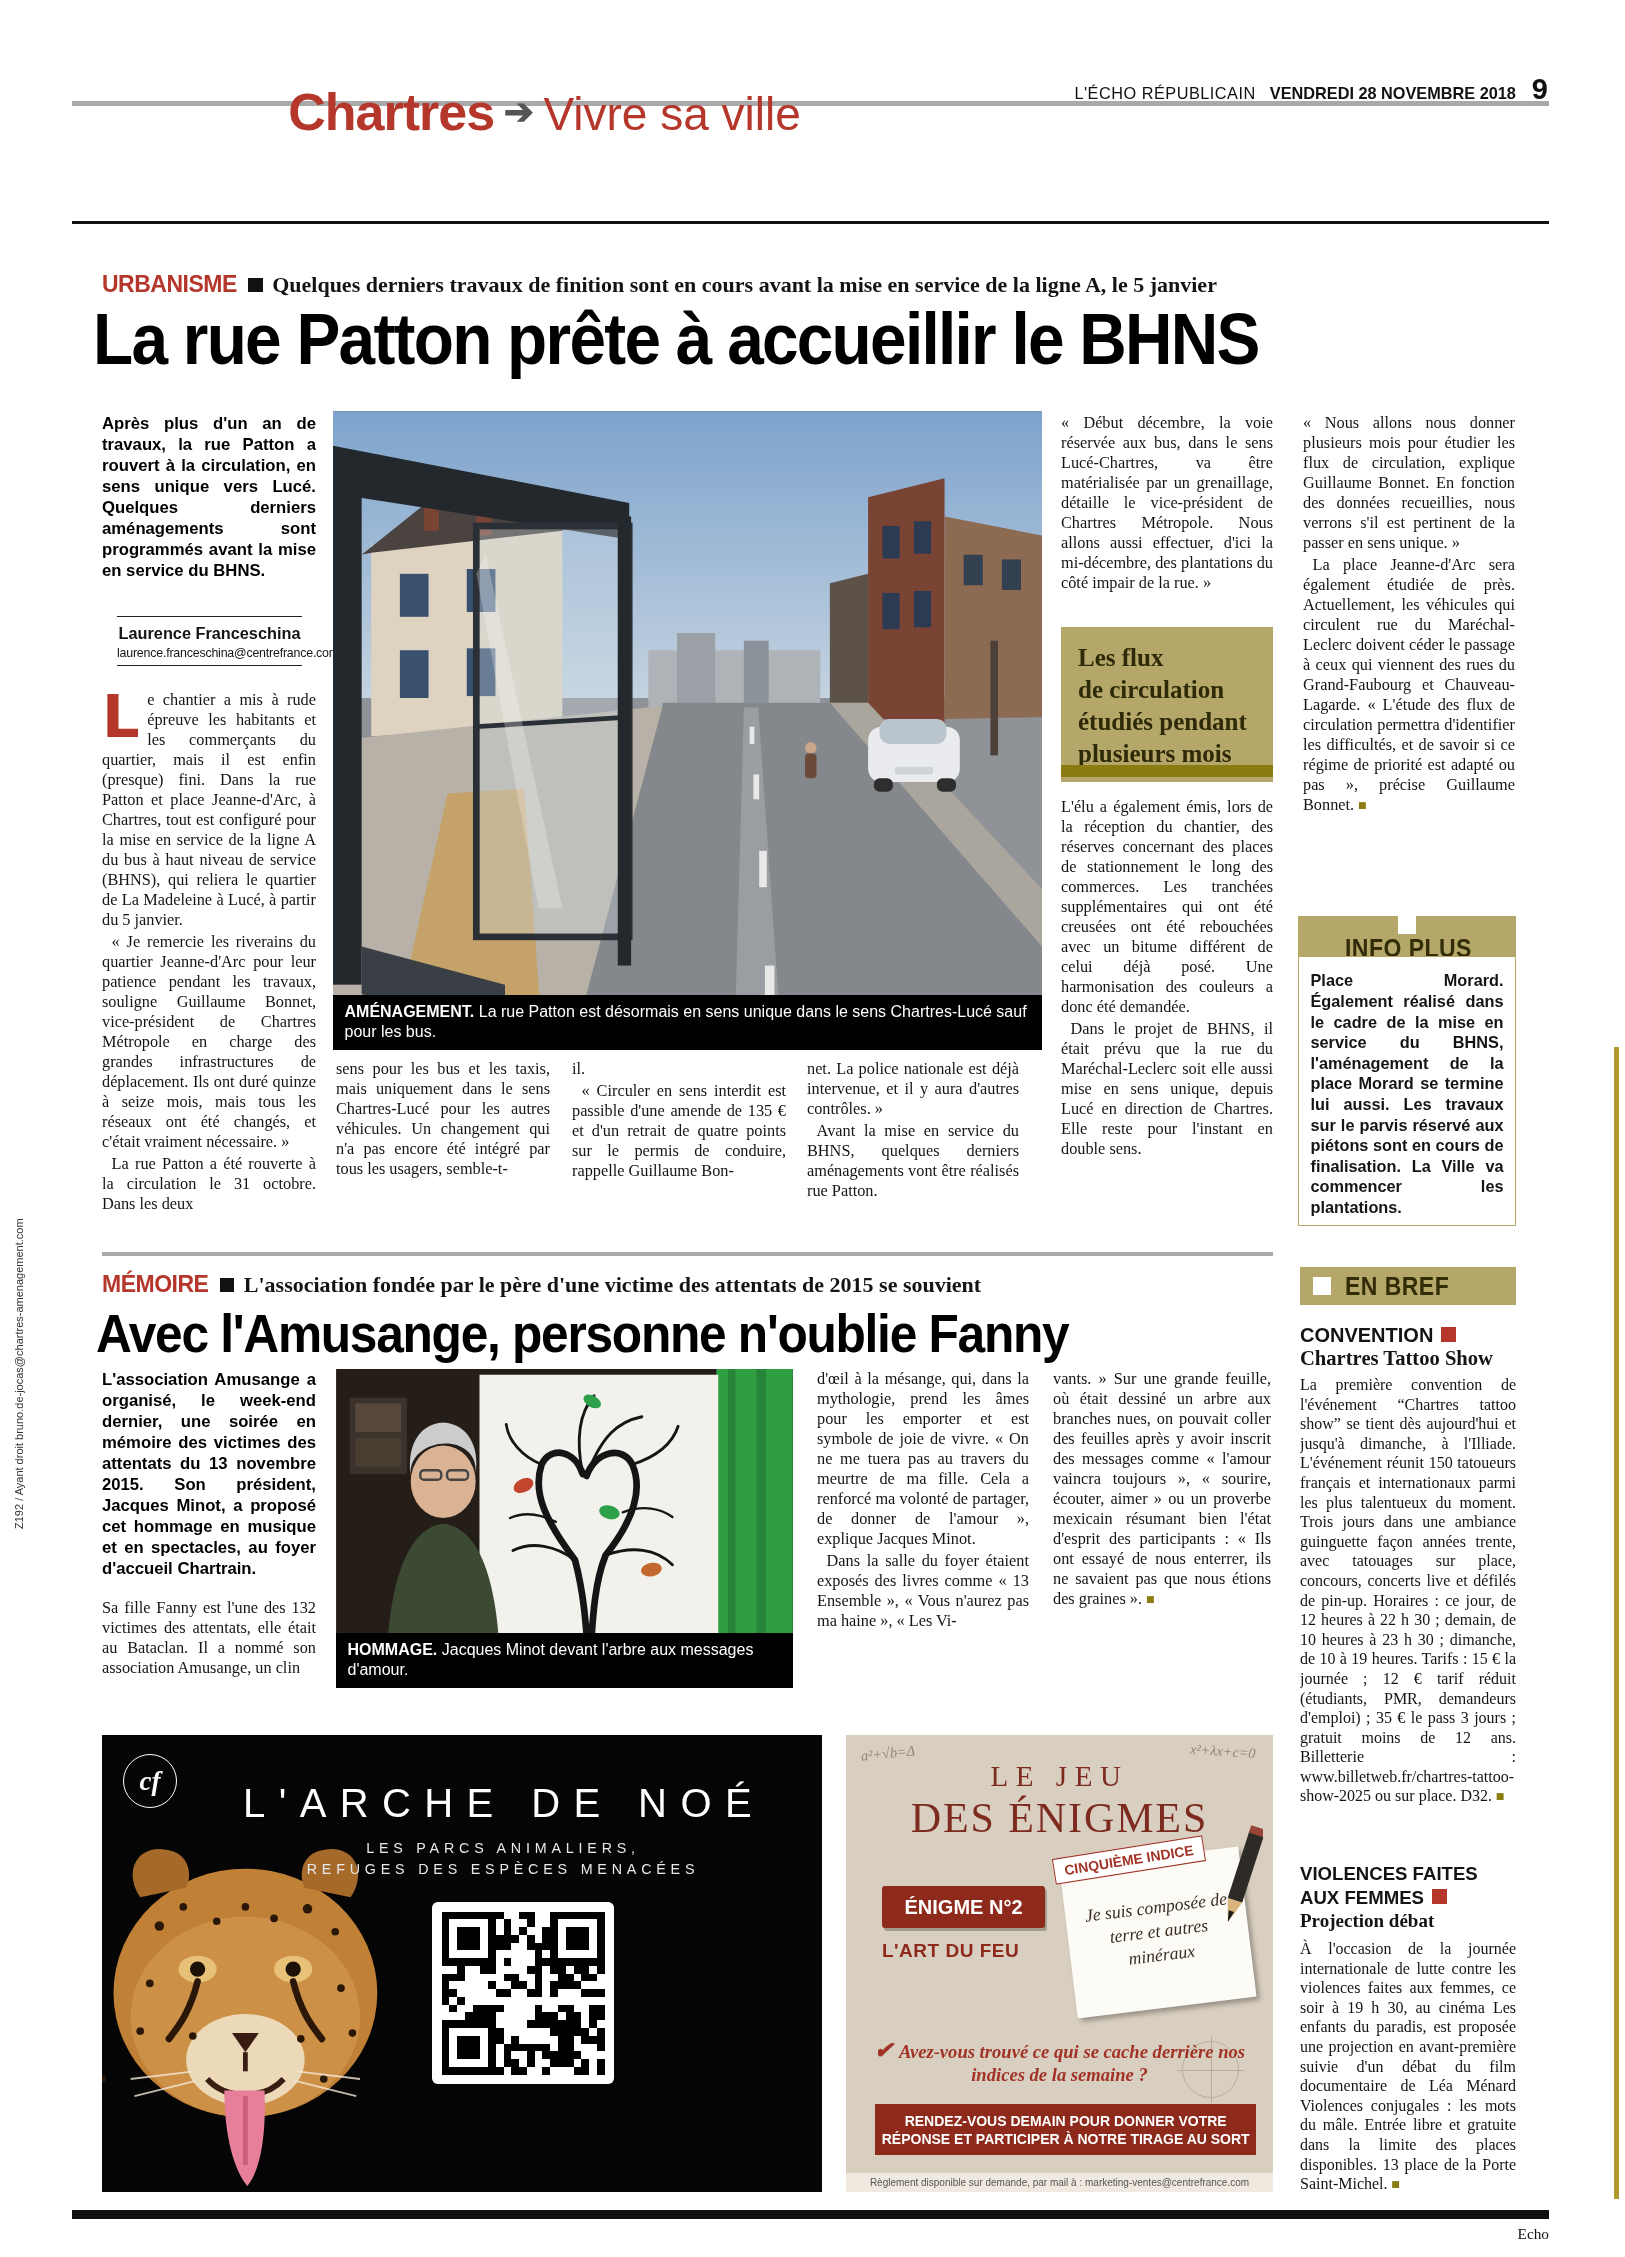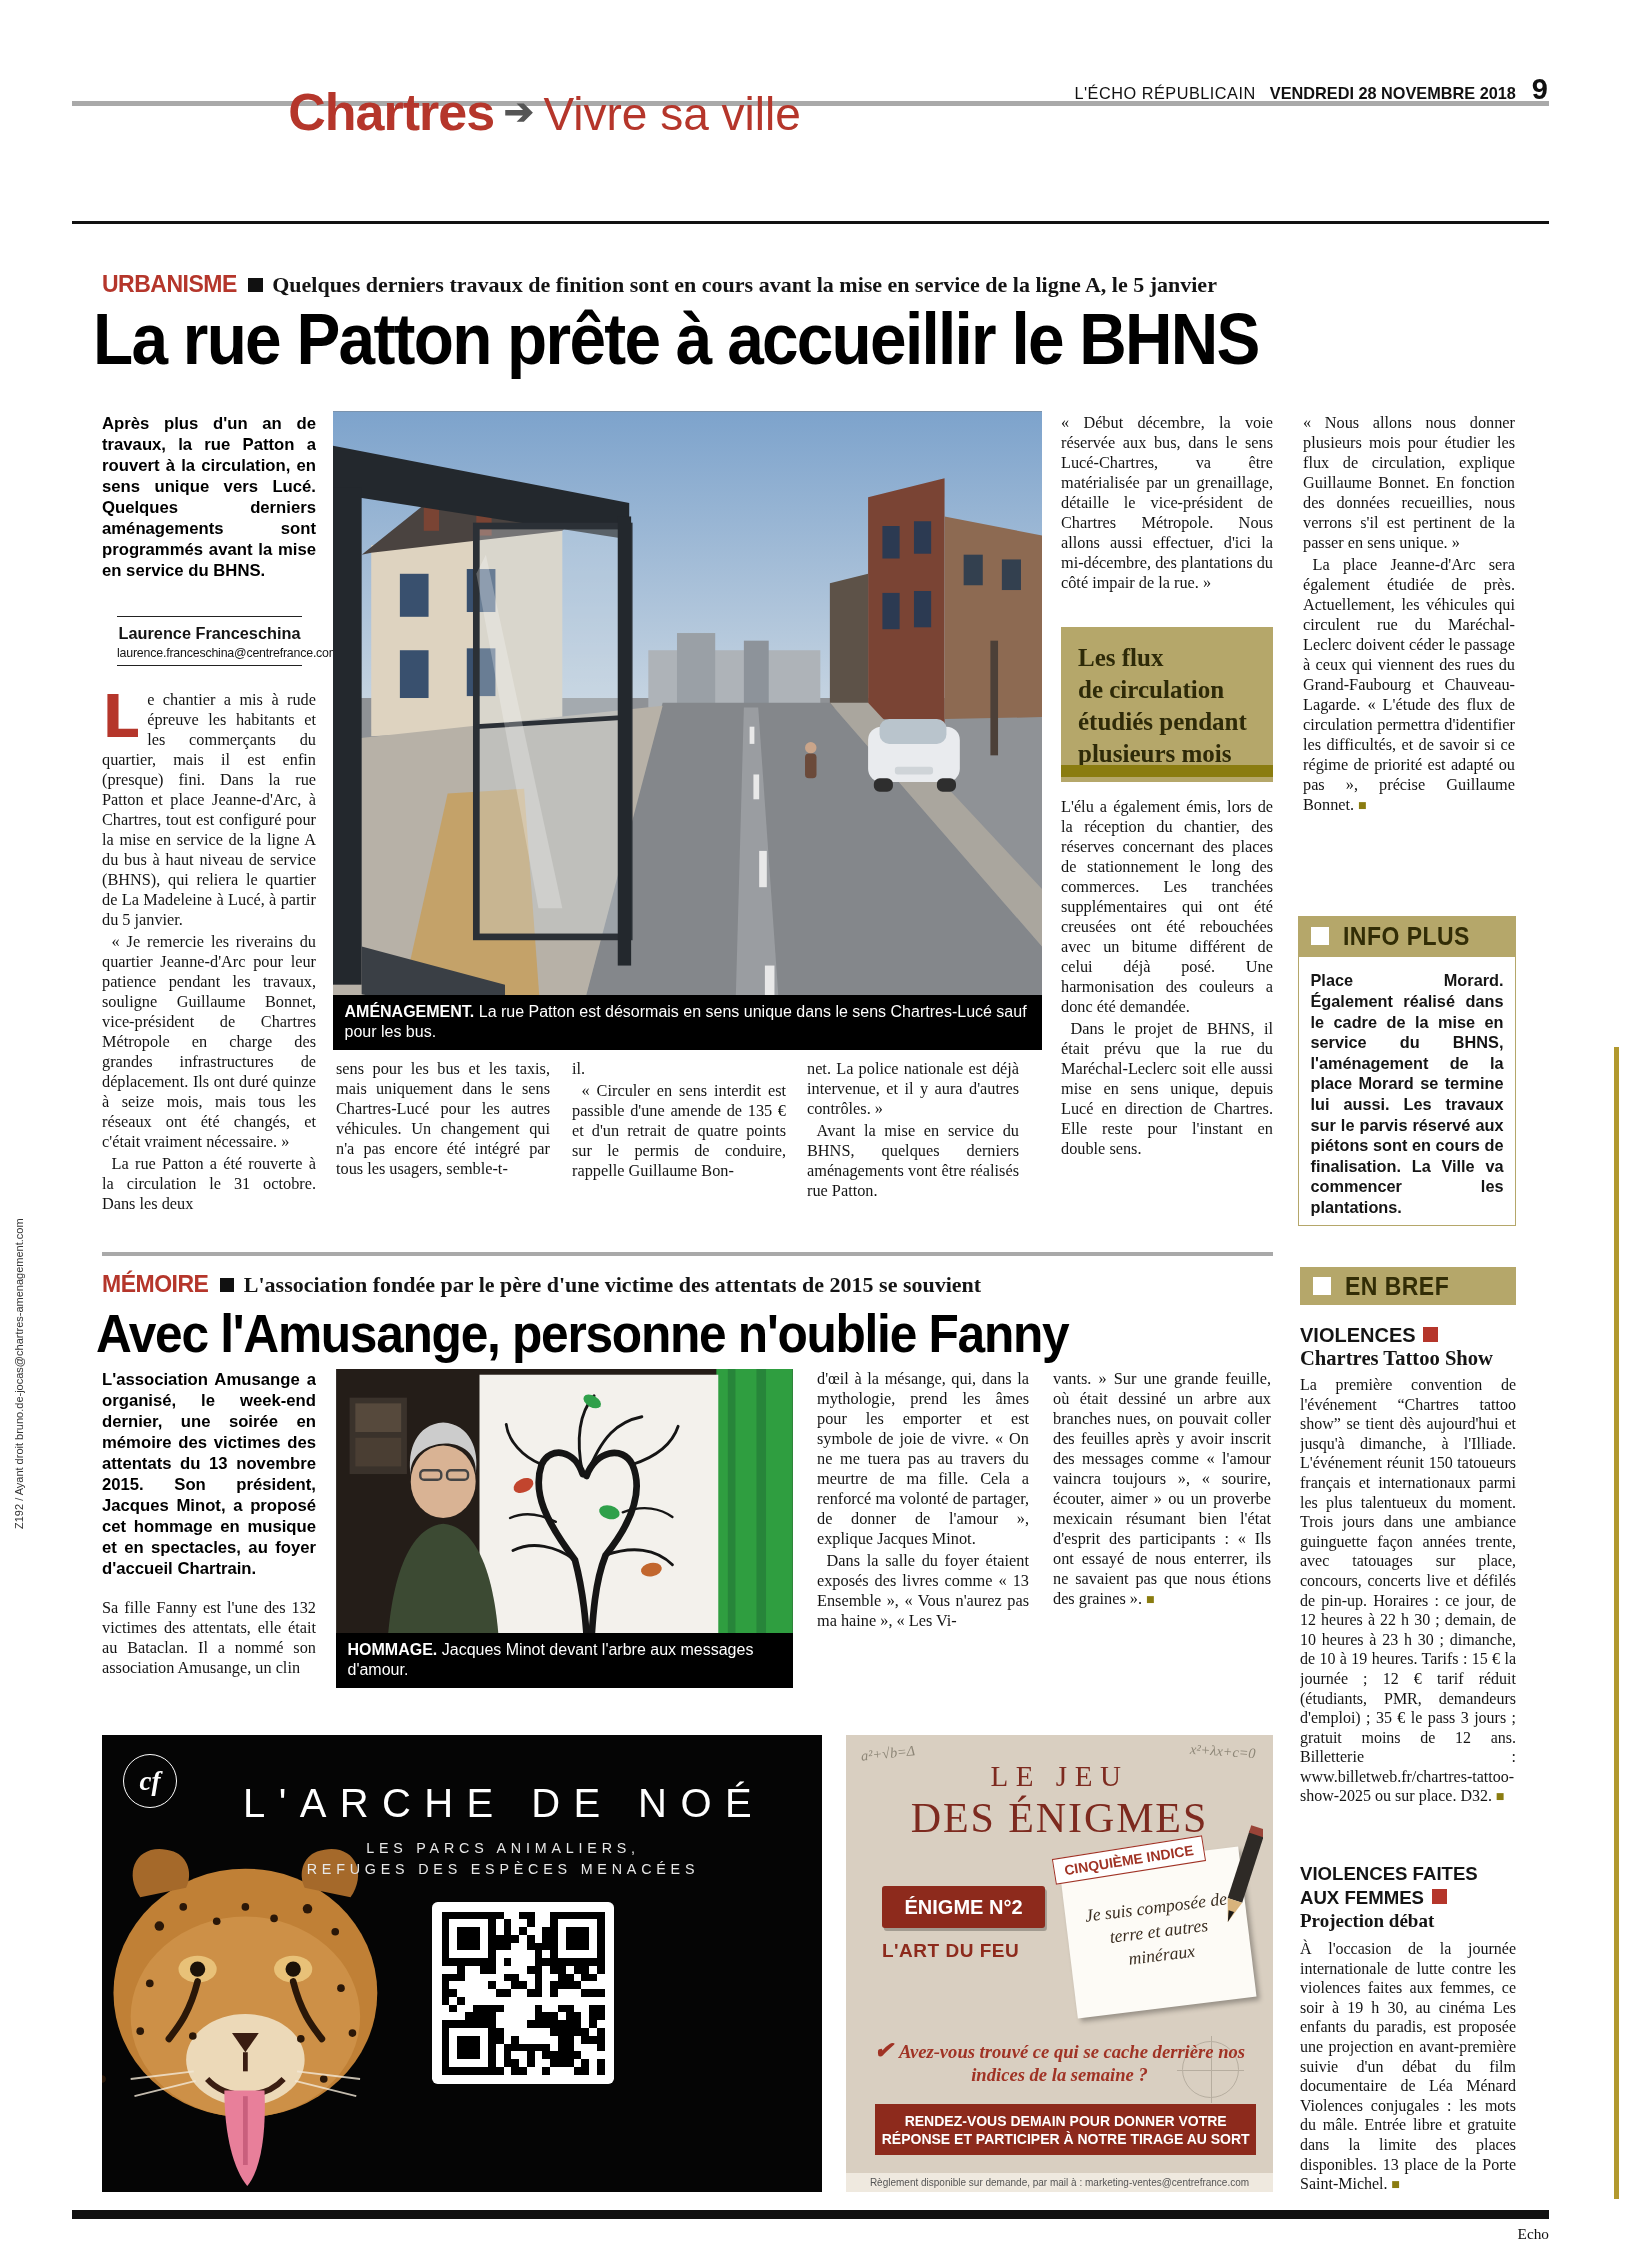--- a/index.html
+++ b/index.html
@@ -257,7 +257,7 @@
     <p class="ind"><span>La place Jeanne-d'Arc sera également étudiée de près. Actuellement, les véhicules qui circulent rue du Maréchal-Leclerc doivent céder le passage à ceux qui viennent des rues du Grand-Faubourg et Chauveau-Lagarde. « L'étude des flux de circulation permettra d'identifier les difficultés, et de savoir si ce régime de priorité est adapté ou pas », précise Guillaume Bonnet.</span><span class="endmark">■</span></p>
   </div>
 
-  <div class="abs tanbar" style="left:1298px;top:916px;width:205px;height:40px;">
+  <div class="abs tanbar" style="left:1298px;top:916px;width:205px;height:40px;flex-direction:column;">
     <span class="wsq"></span>
     <span class="bartitle">INFO PLUS</span>
   </div>

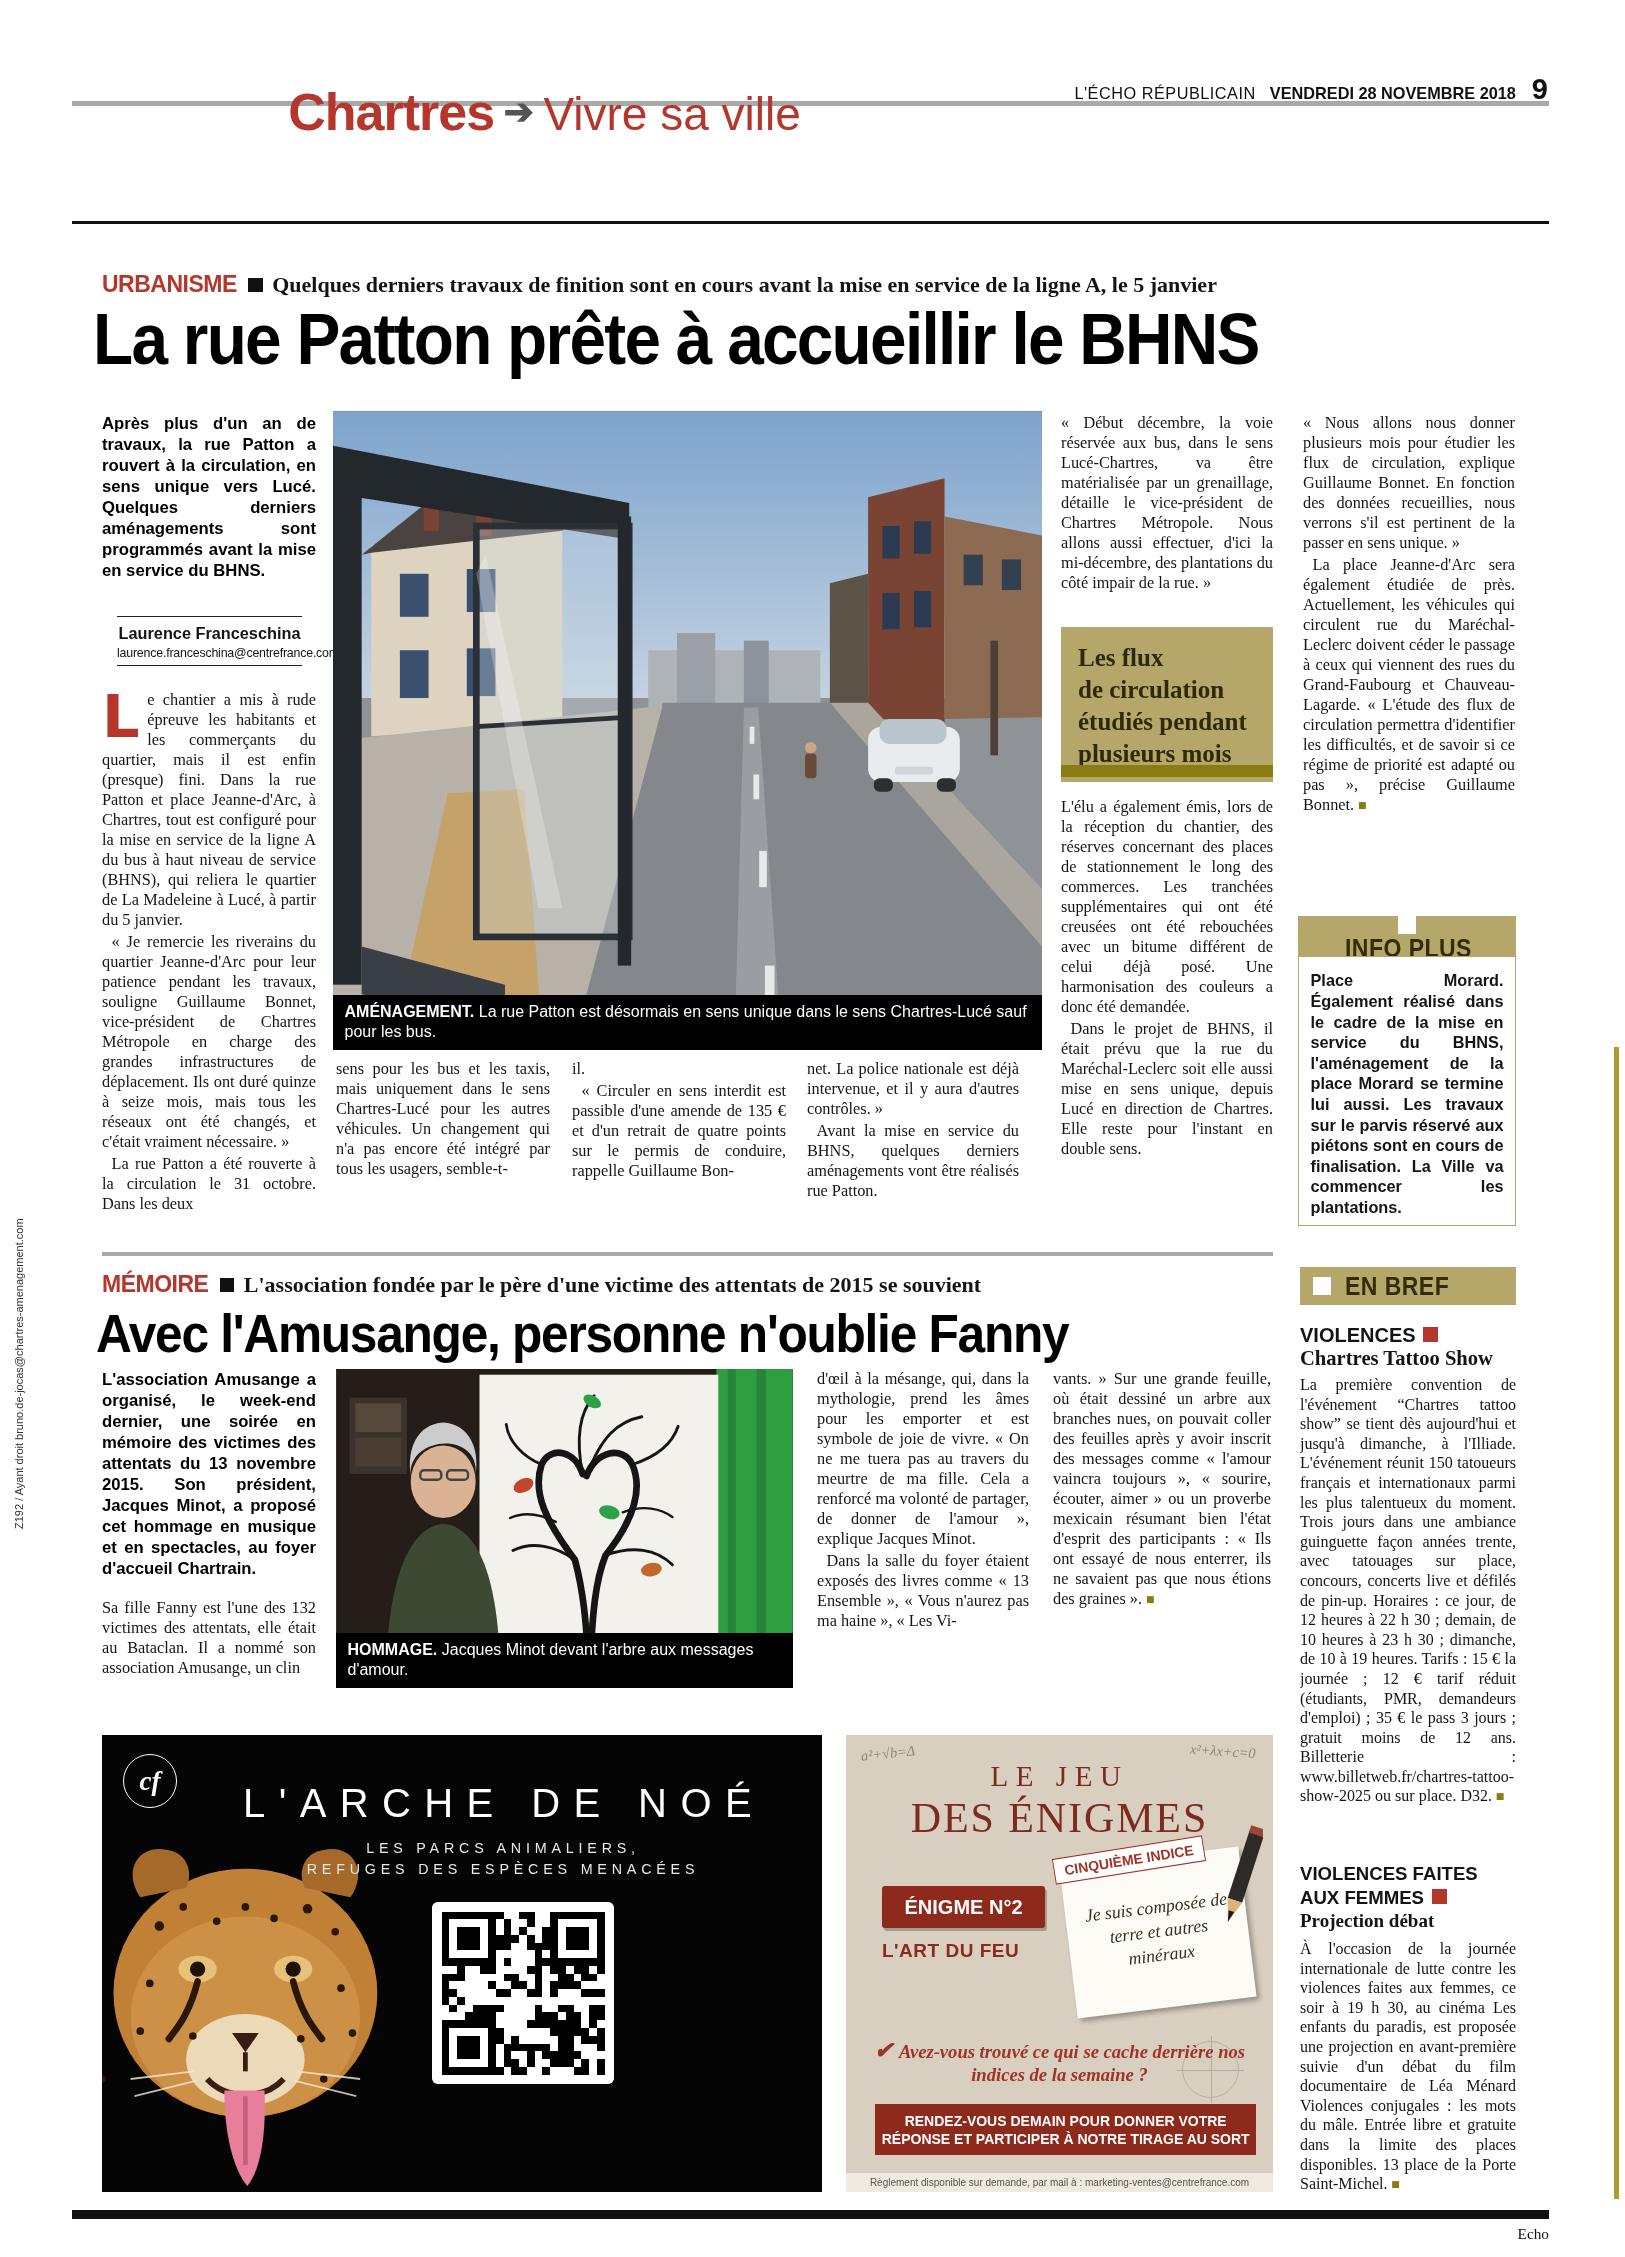--- a/index.html
+++ b/index.html
@@ -334,7 +334,7 @@
   </div>
 
   <div class="abs" style="left:1300px;top:1323px;width:216px;">
-    <span class="brief-head">VIOLENCES</span><span class="sq-red"></span><span class="brief-title">Chartres Tattoo Show</span>
+    <span class="brief-head">CONVENTION</span><span class="sq-red"></span><span class="brief-title">Chartres Tattoo Show</span>
   </div>
   <div class="abs brief-body" style="left:1300px;top:1375px;width:216px;height:476px;">
     <span>La première convention de l'événement “Chartres tattoo show” se tient dès aujourd'hui et jusqu'à dimanche, à l'Illiade. L'événement réunit 150 tatoueurs français et internationaux parmi les plus talentueux du moment. Trois jours dans une ambiance guinguette façon années trente, avec tatouages sur place, concours, concerts live et défilés de pin-up. Horaires : ce jour, de 12 heures à 22 h 30 ; demain, de 10 heures à 23 h 30 ; dimanche, de 10 à 19 heures. Tarifs : 15 € la journée ; 12 € tarif réduit (étudiants, PMR, demandeurs d'emploi) ; 35 € le pass 3 jours ; gratuit moins de 12 ans. Billetterie : www.billetweb.fr/chartres-tattoo-show-2025 ou sur place. D32.</span><span class="endmark">■</span>

